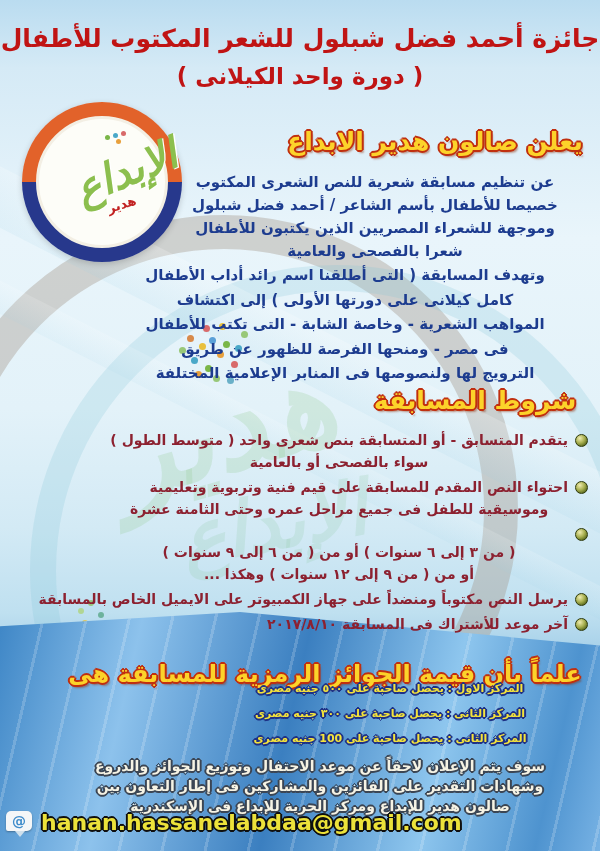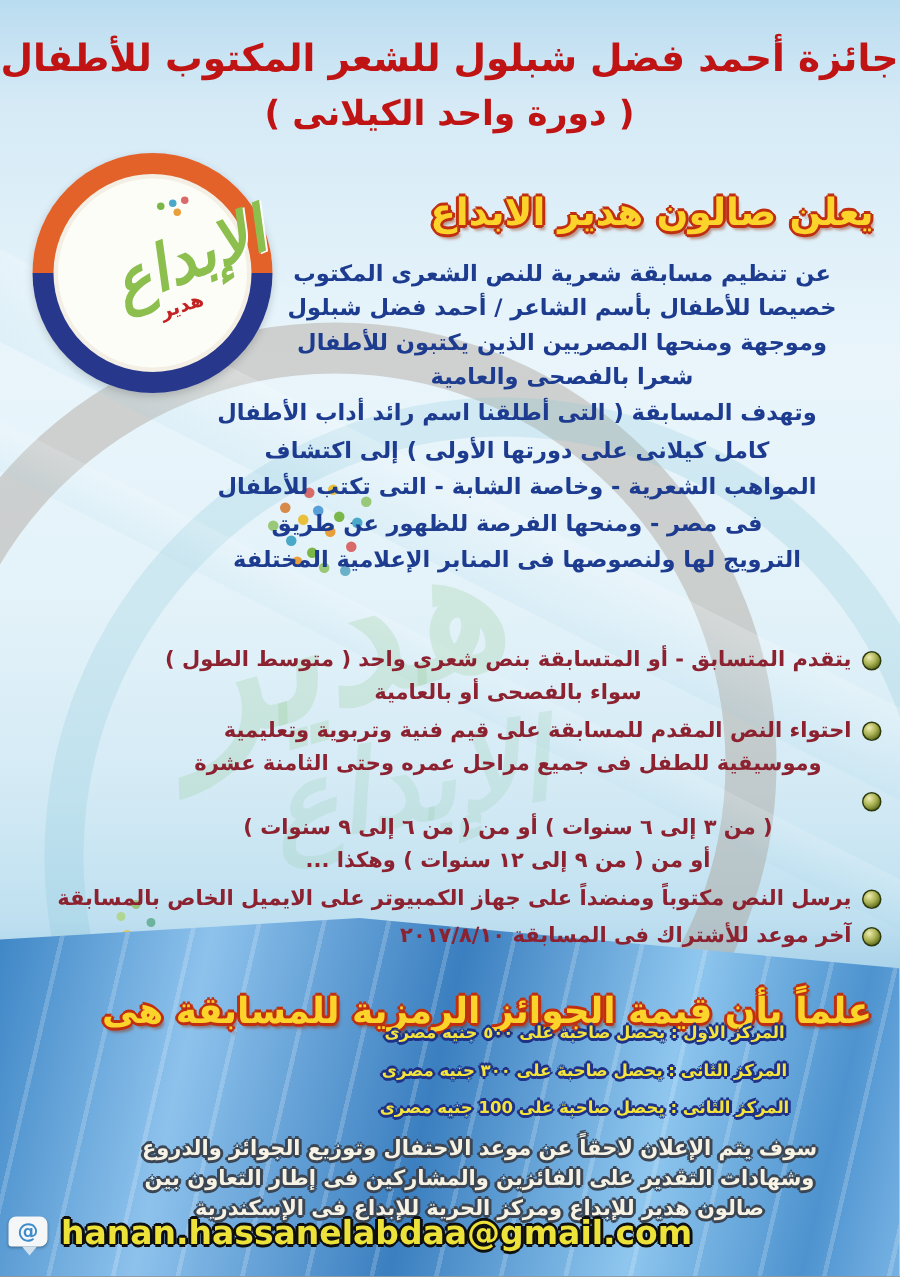--- a/index.html
+++ b/index.html
@@ -125,7 +125,7 @@
   <div class="para intro">
     <div>عن تنظيم مسابقة شعرية للنص الشعرى المكتوب</div>
     <div>خصيصا للأطفال بأسم الشاعر / أحمد فضل شبلول</div>
-    <div>وموجهة ومنحها المصريين الذين يكتبون للأطفال</div>
+    <div>وموجهة للشعراء المصريين الذين يكتبون للأطفال</div>
     <div>شعرا بالفصحى والعامية</div>
   </div>
 

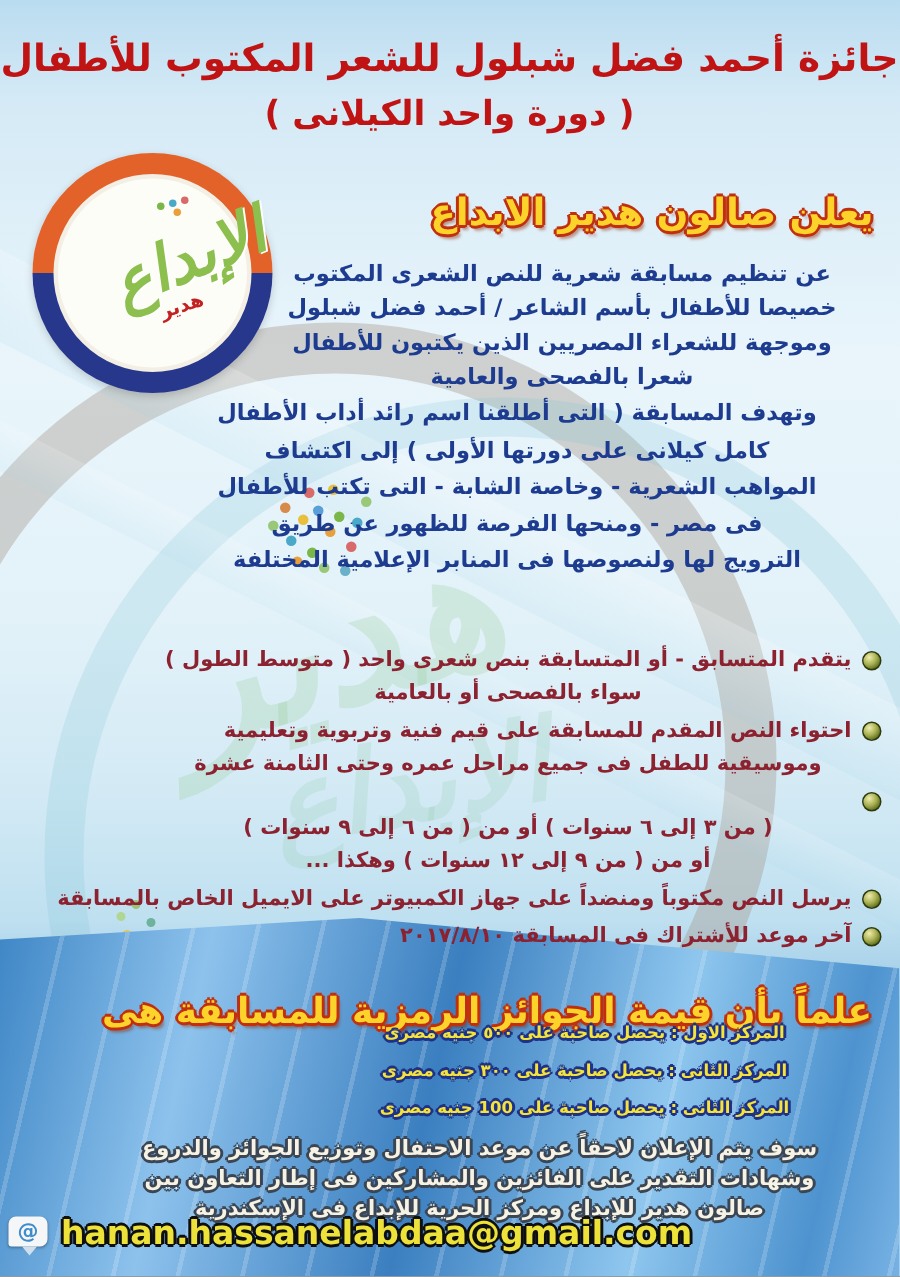--- a/index.html
+++ b/index.html
@@ -137,6 +137,7 @@
     <div>الترويج لها ولنصوصها فى المنابر الإعلامية المختلفة</div>
   </div>
 
+  <div class="cond-heading h-yellow">شروط المسابقة</div>
 
   <div class="conditions">
     <div class="cond-item">

